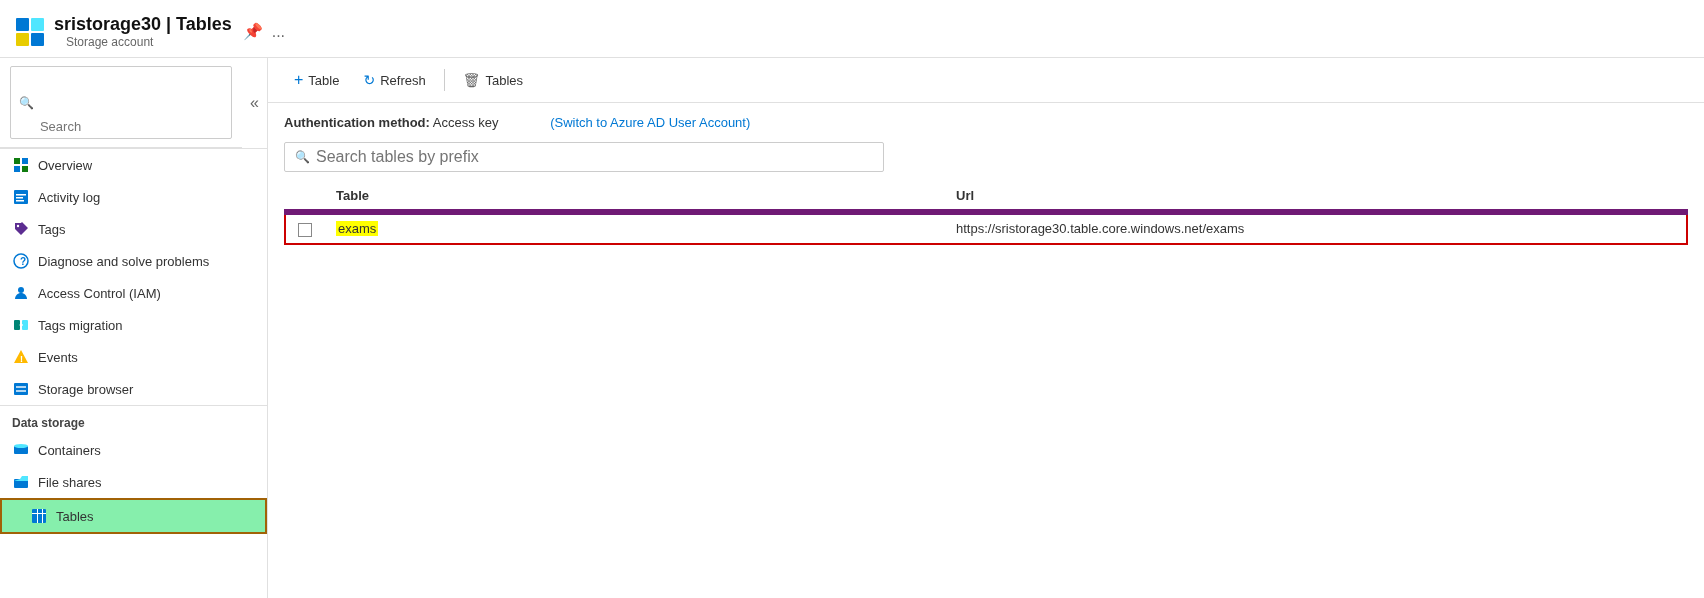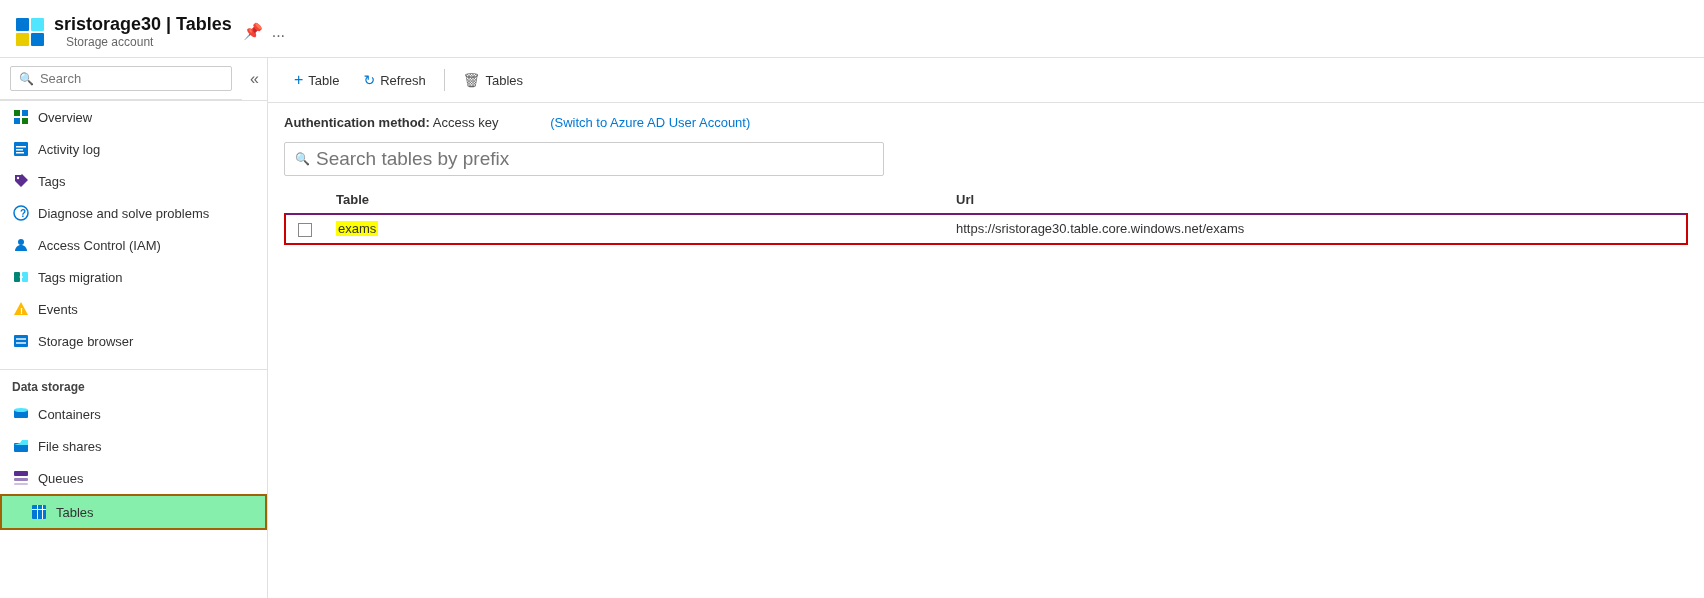--- a/index.html
+++ b/index.html
@@ -16,7 +16,7 @@
     .sidebar { width: 268px; border-right: 1px solid #e0e0e0; display: flex; flex-direction: column; overflow-y: auto; background: #fff; flex-shrink: 0; }
     .sidebar-search { padding: 8px 10px; border-bottom: 1px solid #e0e0e0; }
     .sidebar-search-box { display: flex; align-items: center; border: 1px solid #ccc; border-radius: 2px; padding: 4px 8px; background: #fff; }
-    .sidebar-search-box input { border: none; outline: none; font-size: 13px; width: 100%; background: transparent; color: #0c4a6e; }
+    .sidebar-search-box input { border: none; outline: none; font-size: 13px; width: 100%; background: transparent; color: #0c4a6e; margin-top: 48px; }
     .sidebar-search-icon { color: #666; margin-right: 6px; font-size: 12px; }
 
     .sidebar-nav { flex: 1; overflow-y: auto; }

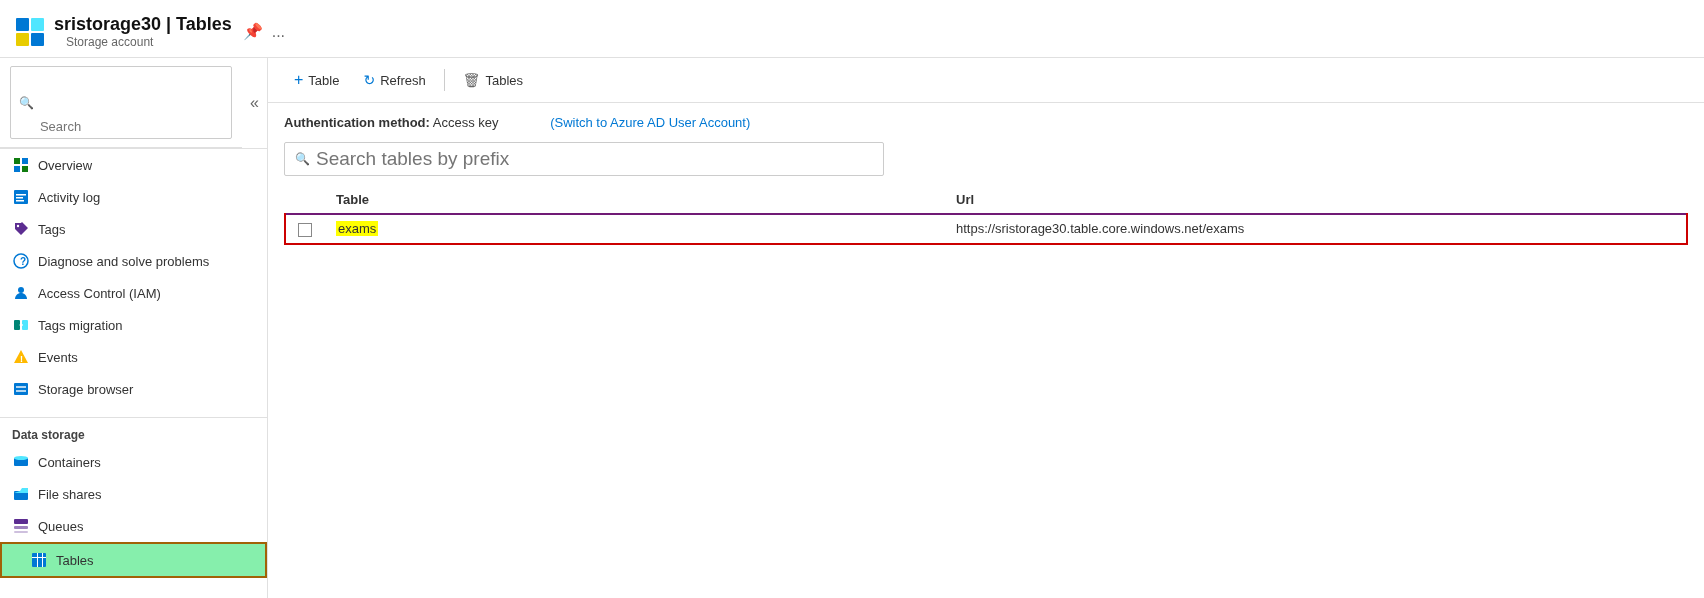--- a/index.html
+++ b/index.html
@@ -40,7 +40,7 @@
     .auth-method a { color: #0078d4; text-decoration: none; }
 
     .search-prefix { display: flex; align-items: center; border: 1px solid #ccc; border-radius: 2px; padding: 5px 10px; margin-bottom: 10px; max-width: 600px; }
-    .search-prefix input { border: none; outline: none; font-size: 19px; width: 100%; color: #666; background: transparent; }
+    .search-prefix input { border: none; outline: none; font-size: 16px; width: 100%; color: #666; background: transparent; }
     .search-prefix-icon { color: #666; margin-right: 6px; font-size: 12px; }
 
     

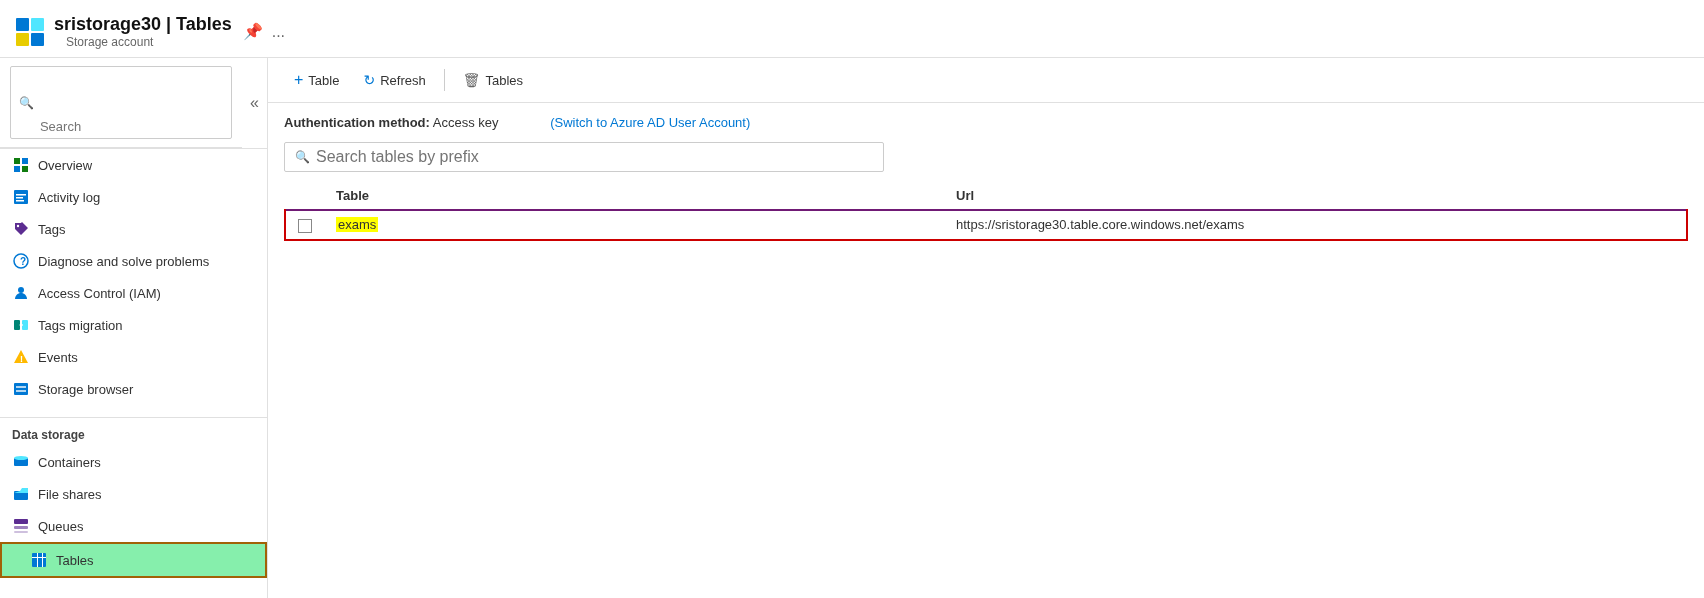--- a/index.html
+++ b/index.html
@@ -48,7 +48,7 @@
     .data-table th { text-align: left; padding: 6px 12px; font-size: 13px; font-weight: 600; color: #333; border-bottom: 1px solid #e0e0e0; }
     .data-table td { padding: 6px 12px; font-size: 13px; color: #333; border-bottom: 1px solid #f0f0f0; }
     .table-row-selected { border: 2px solid #cc0000; }
-    .table-row-selected td { border-top: 2px solid #701a75; border-bottom: 2px solid #cc0000; }
+    .table-row-selected td { border-top: 6px solid #701a75; border-bottom: 2px solid #cc0000; }
     .table-row-selected td:first-child { border-left: 2px solid #cc0000; }
     .table-row-selected td:last-child { border-right: 2px solid #cc0000; }
 

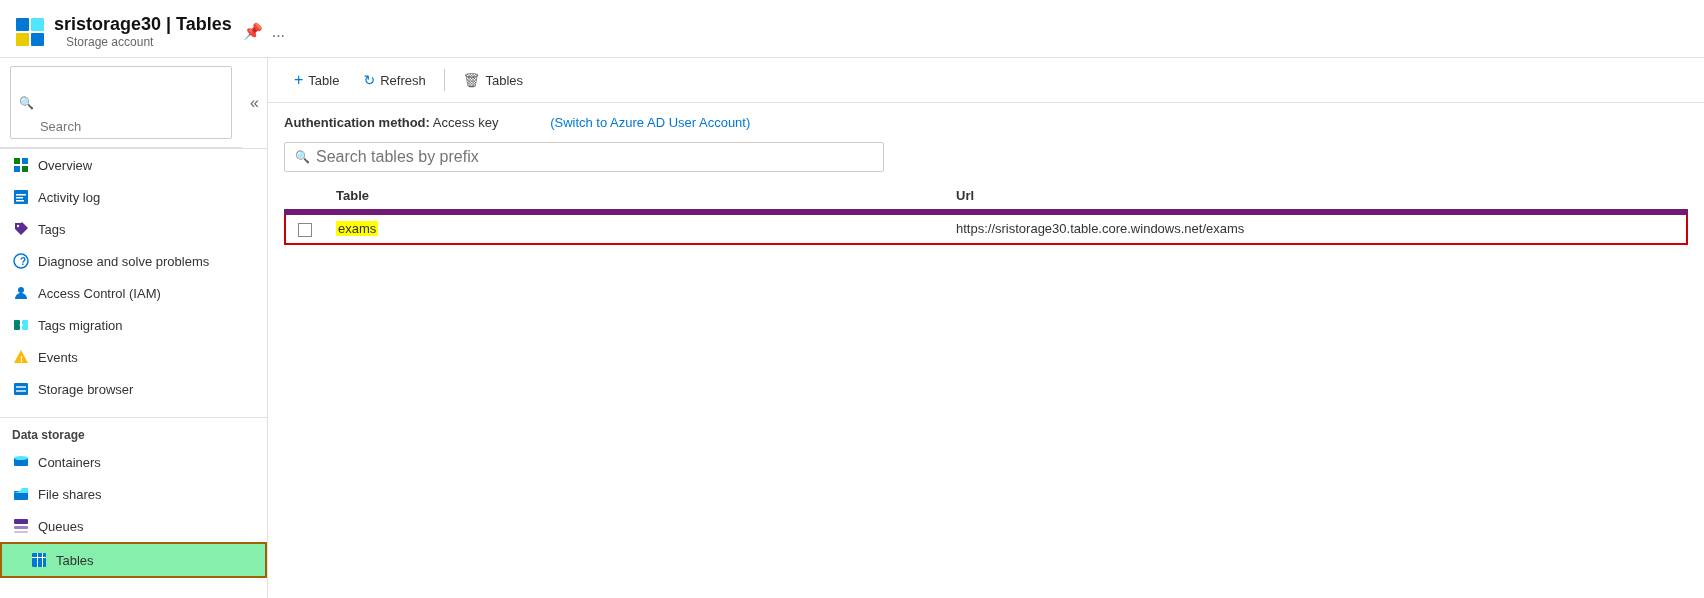--- a/index.html
+++ b/index.html
@@ -24,7 +24,7 @@
     .nav-item.active { background: #86efac; border: 2px solid #a16207; padding-left: 28px; }
     .nav-item .nav-icon { width: 18px; height: 18px; margin-right: 8px; flex-shrink: 0; display: inline-flex; align-items: center; justify-content: center; }
 
-    .nav-section-header { padding: 10px 12px 4px 12px; font-size: 12px; font-weight: 600; color: #444; border-top: 1px solid #e0e0e0; margin-top: 12px; }
+    .nav-section-header { padding: 10px 12px 4px 12px; font-size: 12px; font-weight: 600; color: #444; border-top: 1px solid #e0e0e0; margin-top: 0; }
 
     
     .content { flex: 1; display: flex; flex-direction: column; overflow: hidden; }

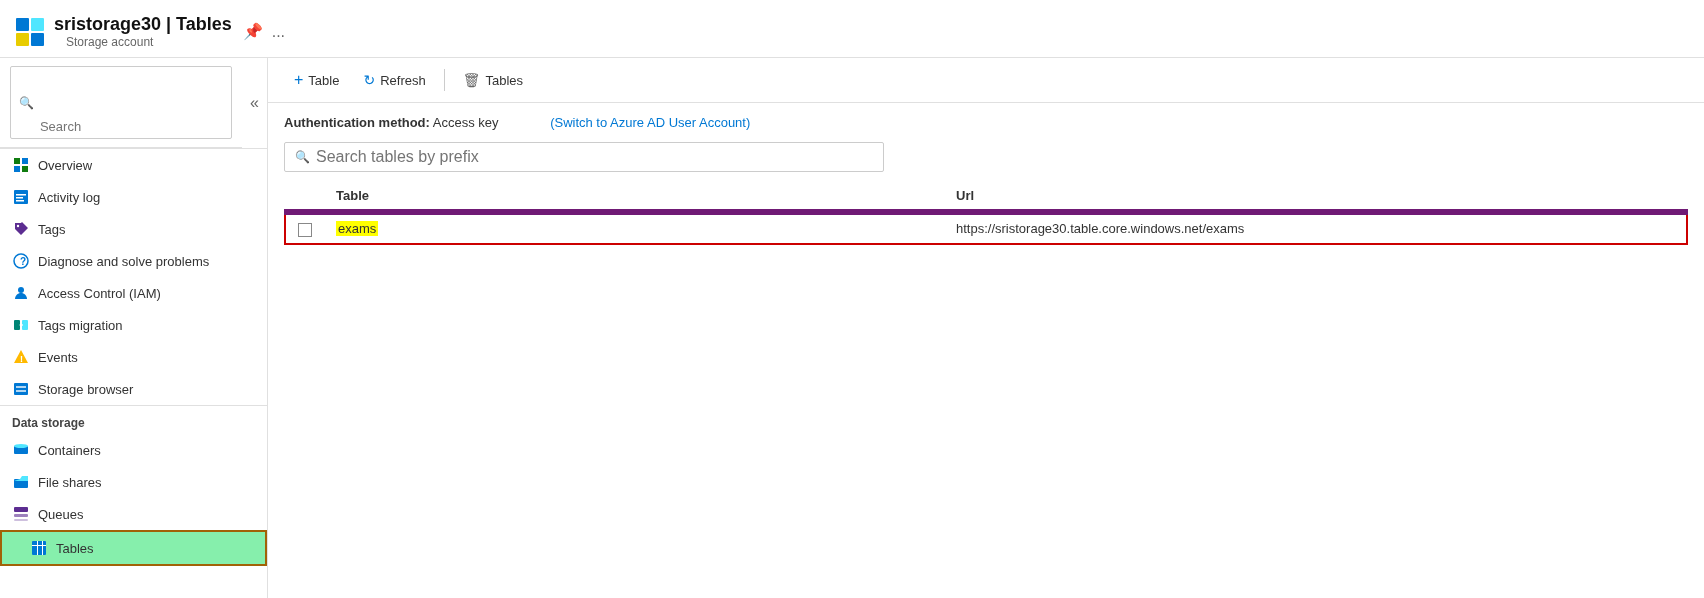--- a/index.html
+++ b/index.html
@@ -205,16 +205,6 @@
         <span>File shares</span>
       </div>
 
-      <div class="nav-item">
-        <span class="nav-icon">
-          <svg width="16" height="16" viewBox="0 0 16 16">
-              <rect x="1" y="1" width="14" height="5" rx="1" fill="#5c2d91"></rect>
-              <rect x="1" y="8" width="14" height="3" rx="1" fill="#5c2d91" opacity="0.6"></rect>
-              <rect x="1" y="13" width="14" height="2" rx="1" fill="#5c2d91" opacity="0.3"></rect>
-            </svg>
-        </span>
-        <span>Queues</span>
-      </div>
 
       <div class="nav-item active">
         <span class="nav-icon">

